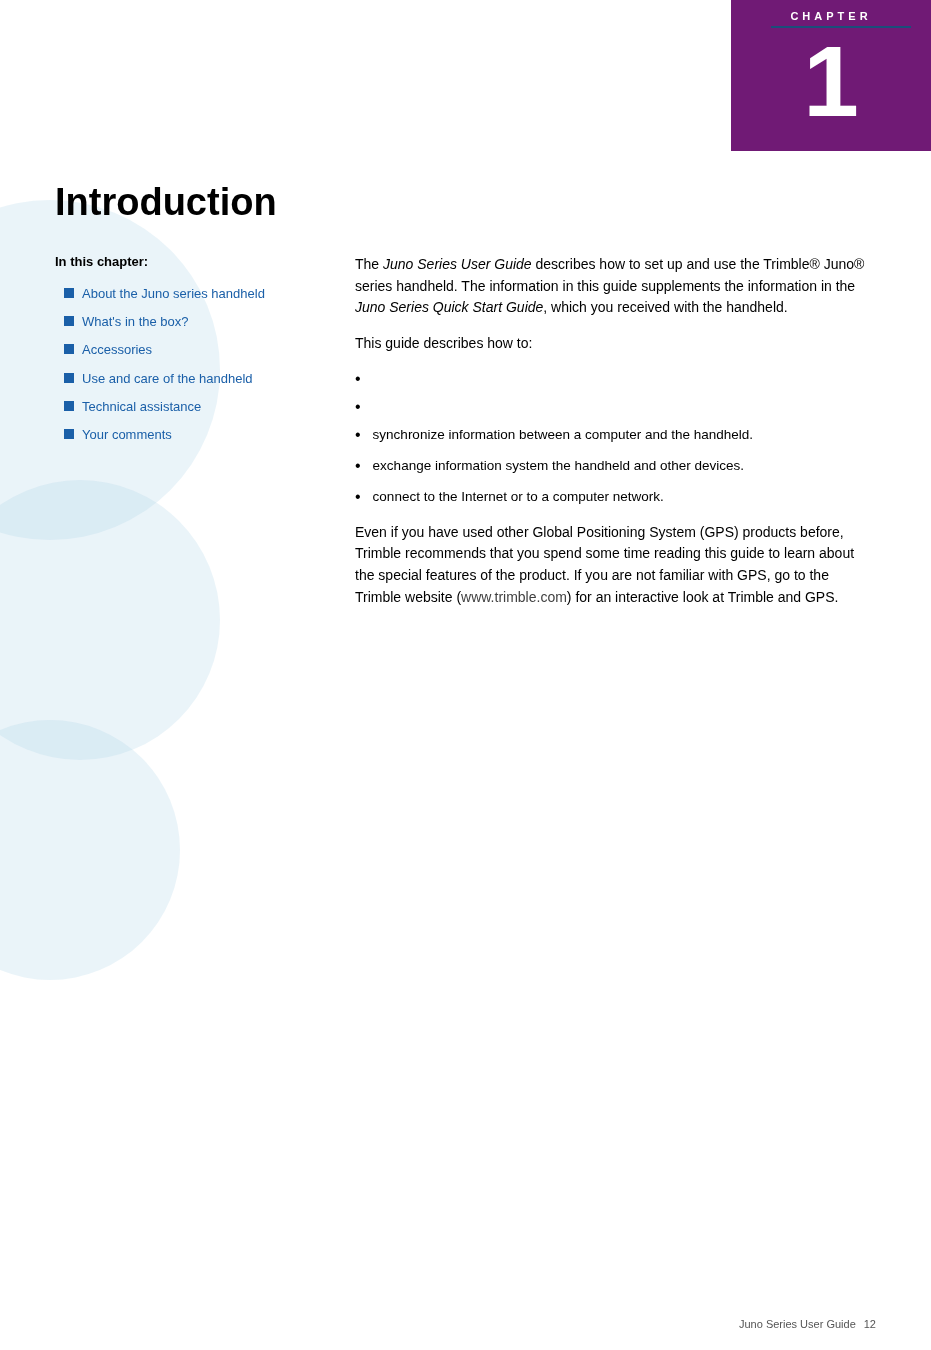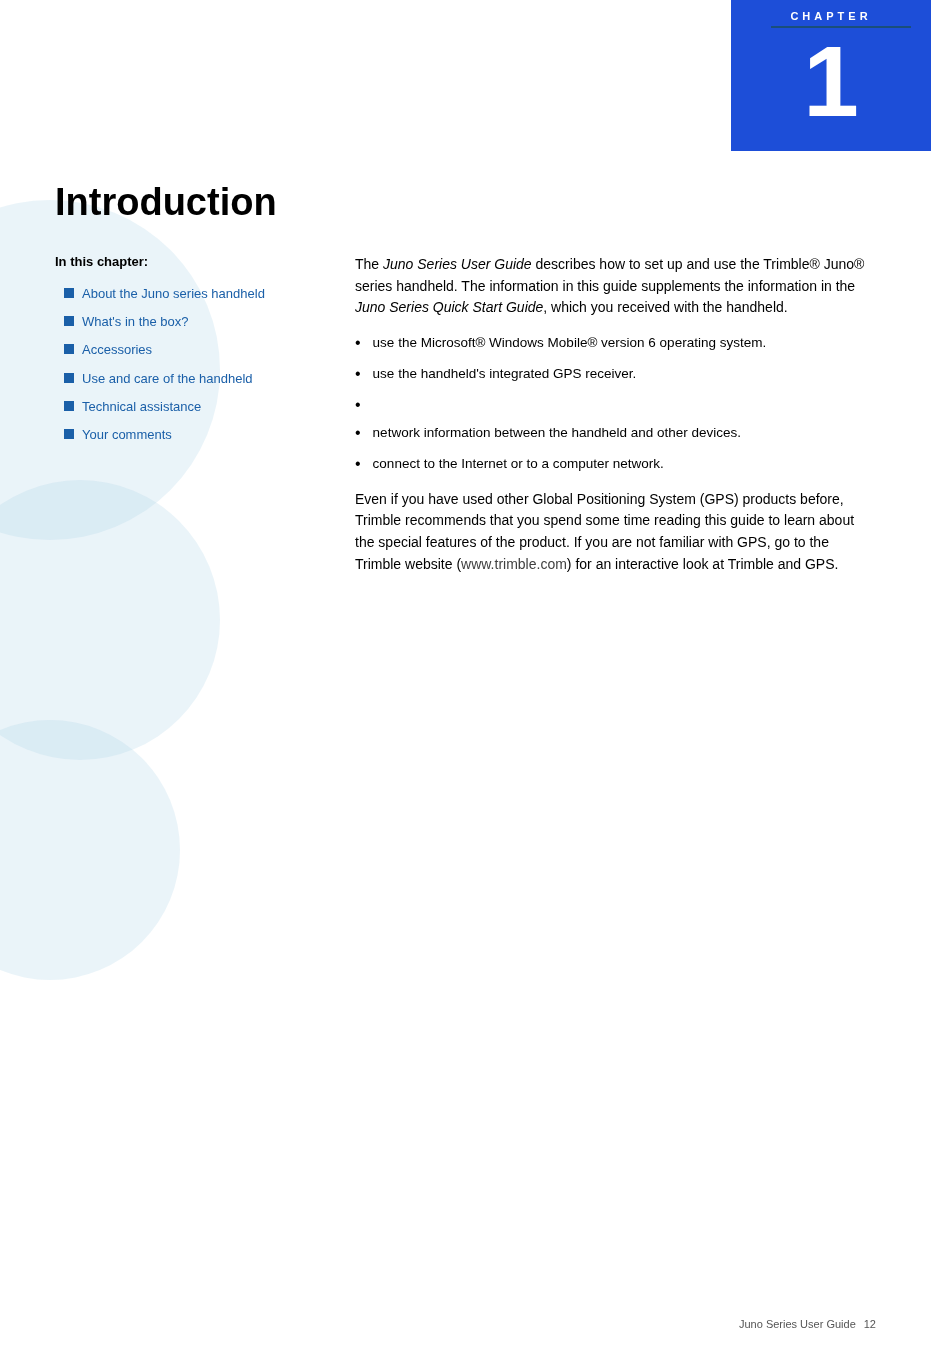--- a/index.html
+++ b/index.html
@@ -56,7 +56,7 @@
 
     .chapter-banner {
       width: 200px;
-      background: #1d4ed8;
+      background: #701a75;
       padding: 10px 20px 15px 20px;
       text-align: center;
     }

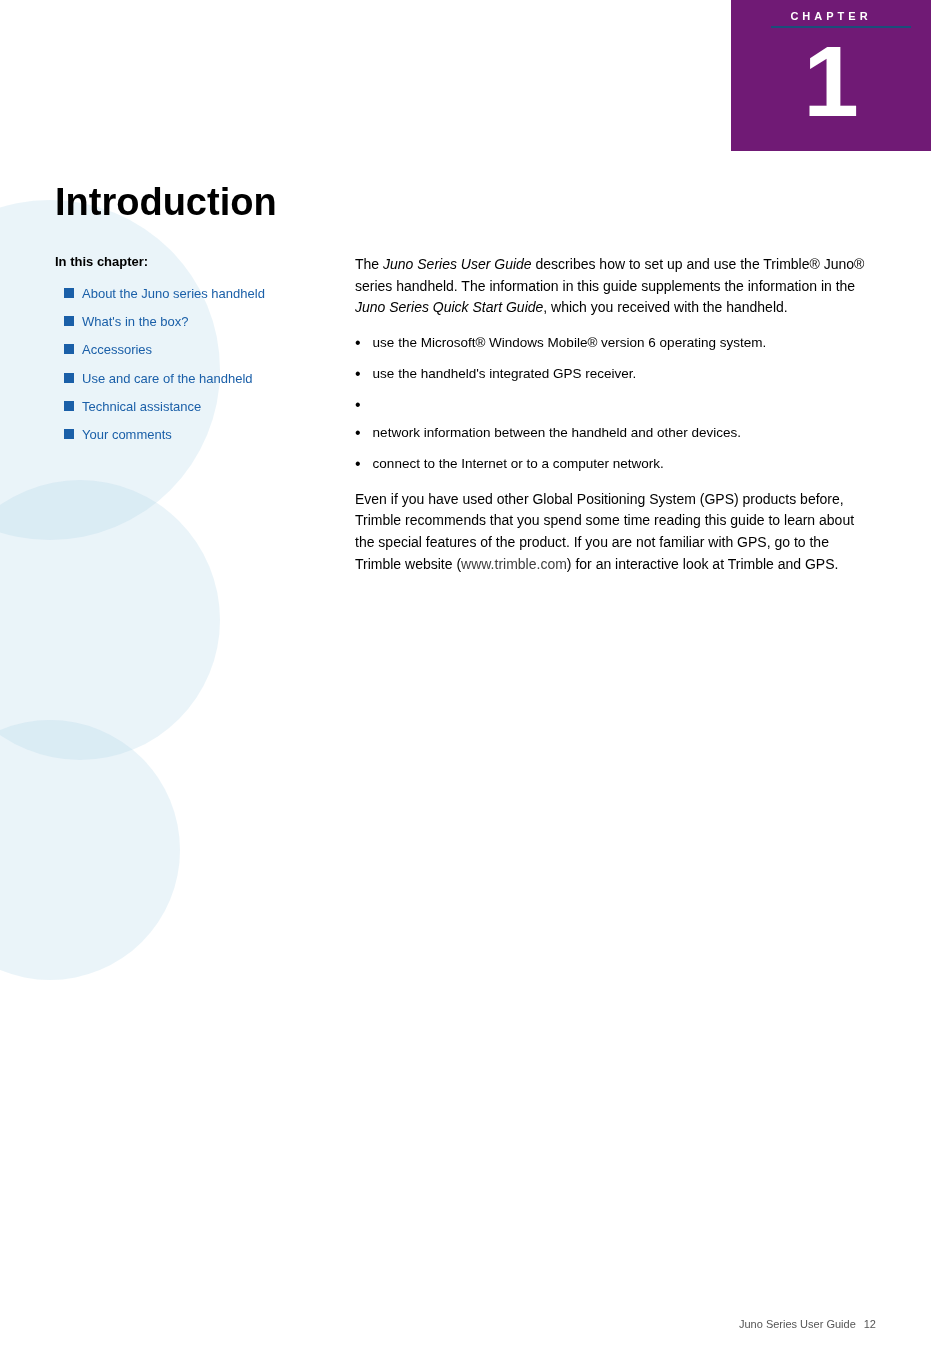--- a/index.html
+++ b/index.html
@@ -286,6 +286,9 @@
         The <em>Juno Series User Guide</em> describes how to set up and use the Trimble® Juno®&nbsp; series handheld. The information in this guide supplements the information in the <em>Juno Series Quick Start Guide</em>, which you received with the handheld.
       </p>
 
+      <p>
+        This guide describes how to:
+      </p>
 
       <ul class="bullet-list">
         <li>

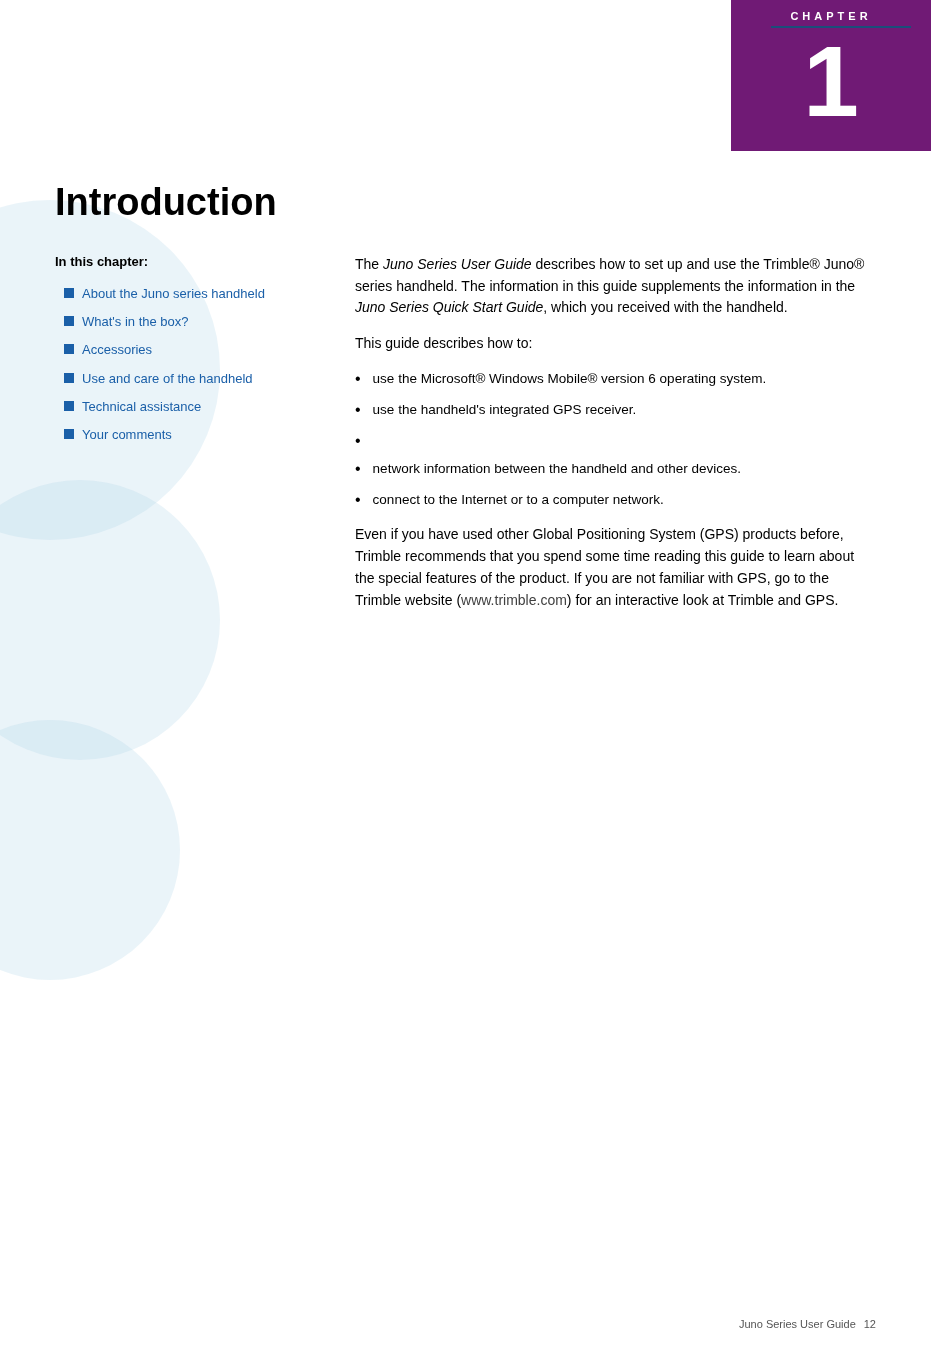--- a/index.html
+++ b/index.html
@@ -293,7 +293,6 @@
       <ul class="bullet-list">
         <li>
           <span class="bullet-dot">•</span>
-          <span>use the Microsoft® Windows Mobile® version 6 operating system.</span>
         </li>
         <li>
           <span class="bullet-dot">•</span>

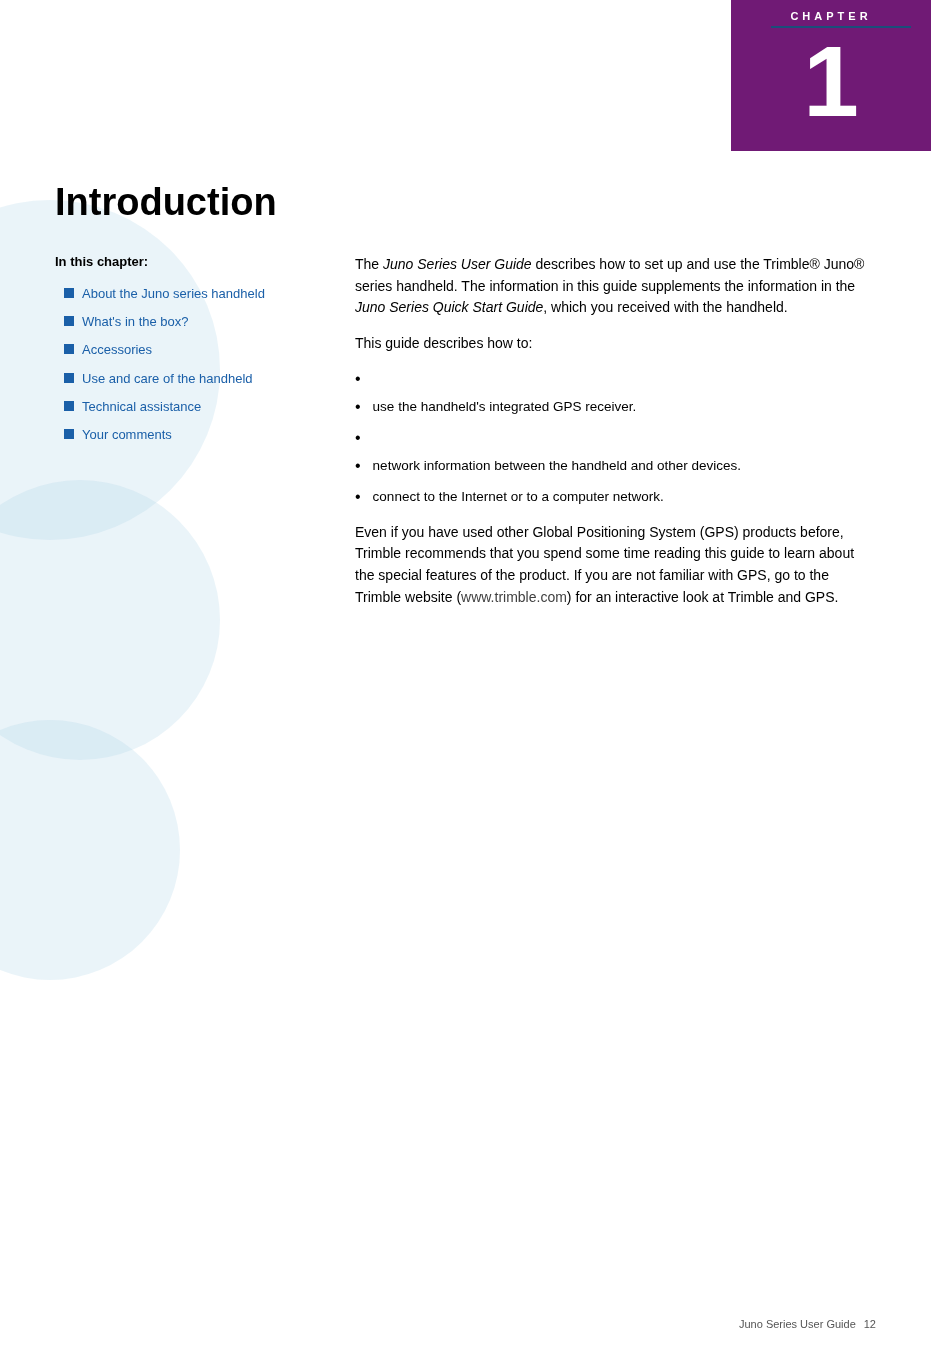--- a/index.html
+++ b/index.html
@@ -296,7 +296,6 @@
         </li>
         <li>
           <span class="bullet-dot">•</span>
-          <span>use the handheld's integrated GPS receiver.</span>
         </li>
         <li>
           <span class="bullet-dot">•</span>

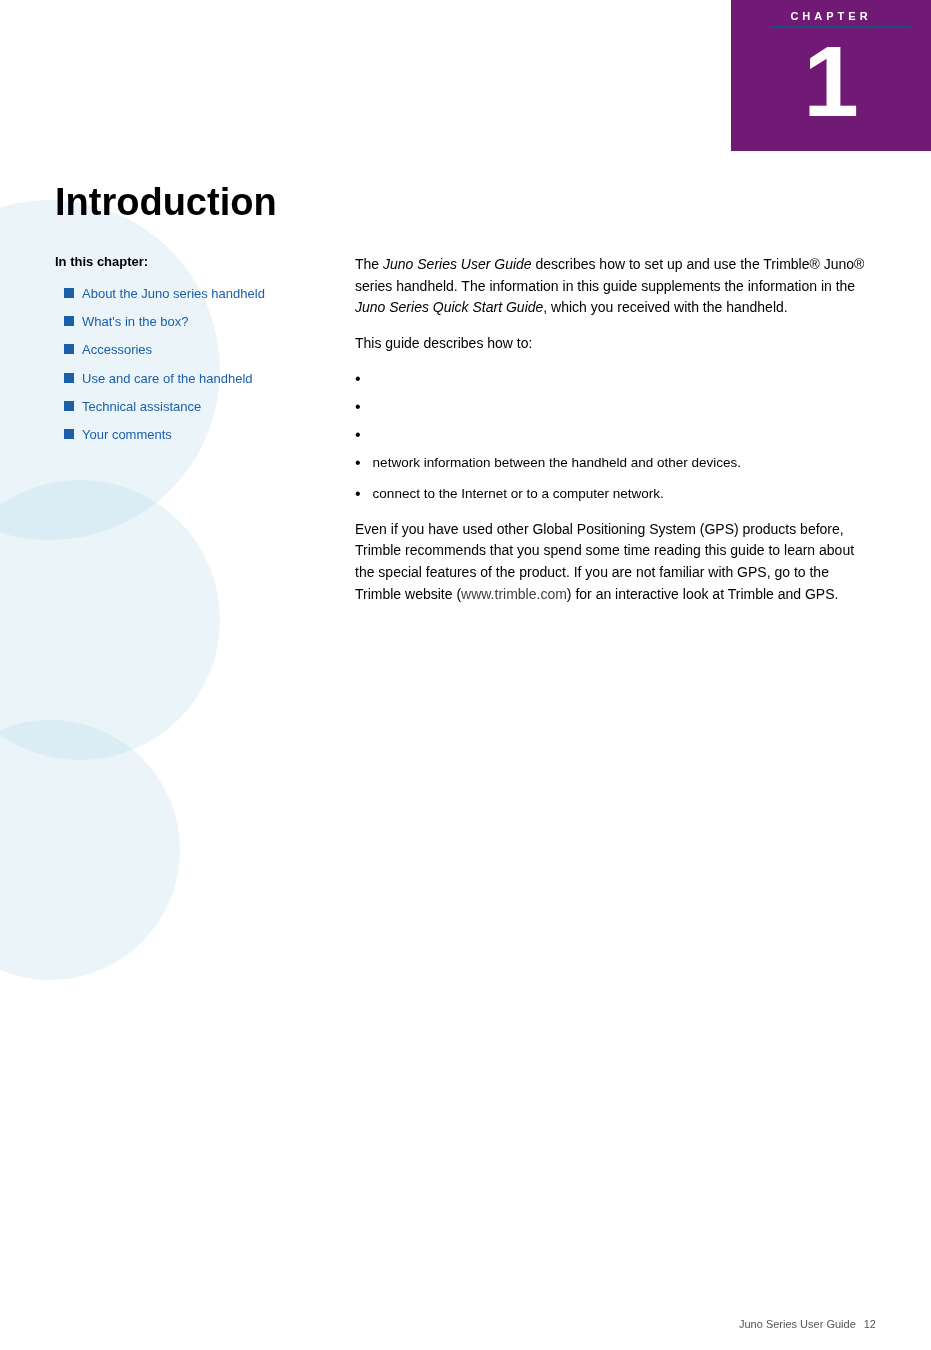--- a/index.html
+++ b/index.html
@@ -299,6 +299,7 @@
         </li>
         <li>
           <span class="bullet-dot">•</span>
+          <span>synchronize information between a computer and the handheld.</span>
         </li>
         <li>
           <span class="bullet-dot">•</span>

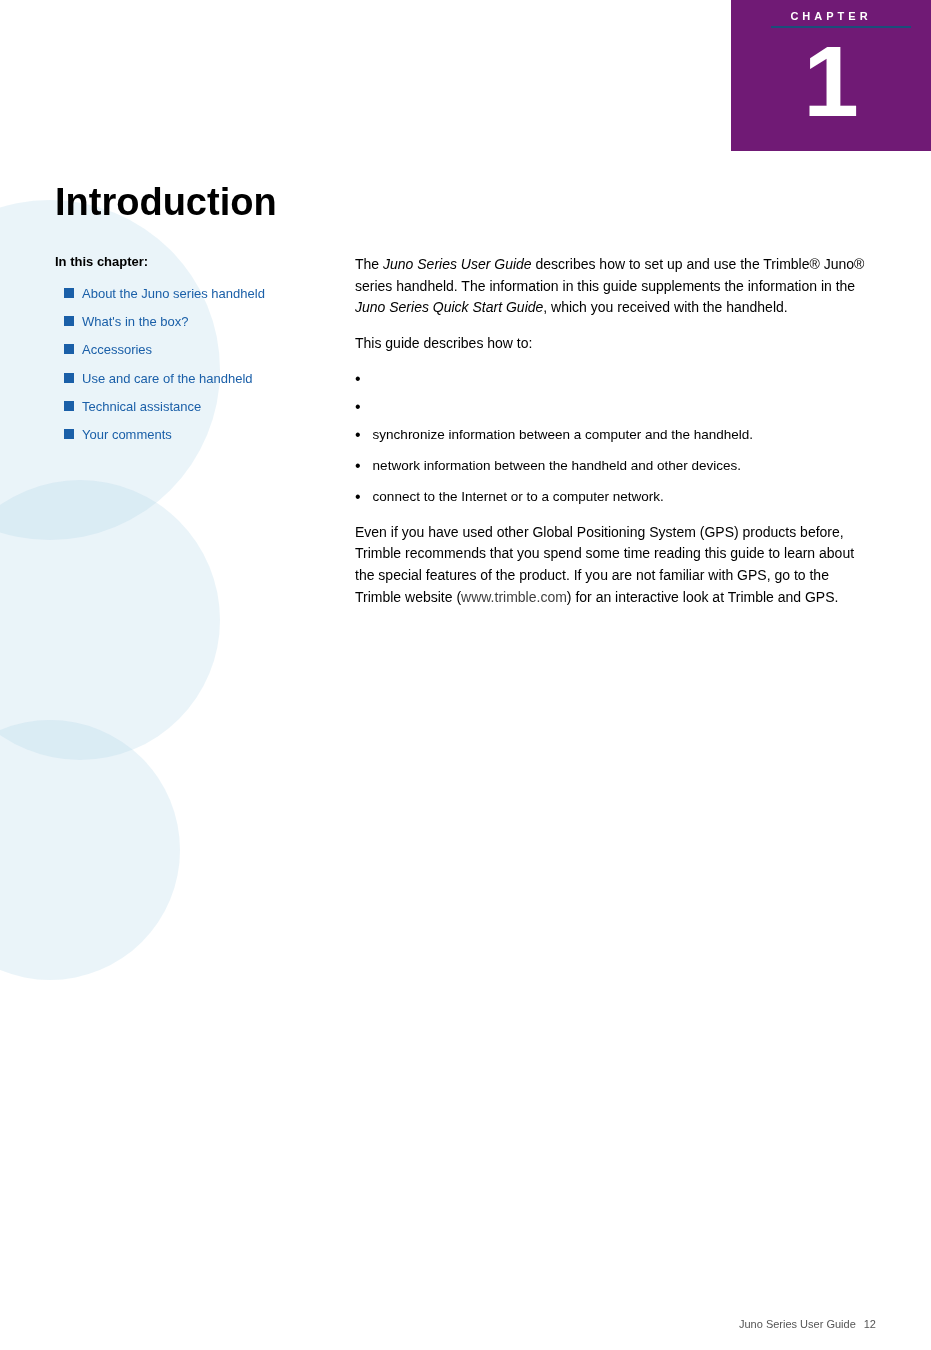--- a/index.html
+++ b/index.html
@@ -303,7 +303,7 @@
         </li>
         <li>
           <span class="bullet-dot">•</span>
-          <span>network information between the handheld and other devices.</span>
+          <span>exchange information system the handheld and other devices.</span>
         </li>
         <li>
           <span class="bullet-dot">•</span>

